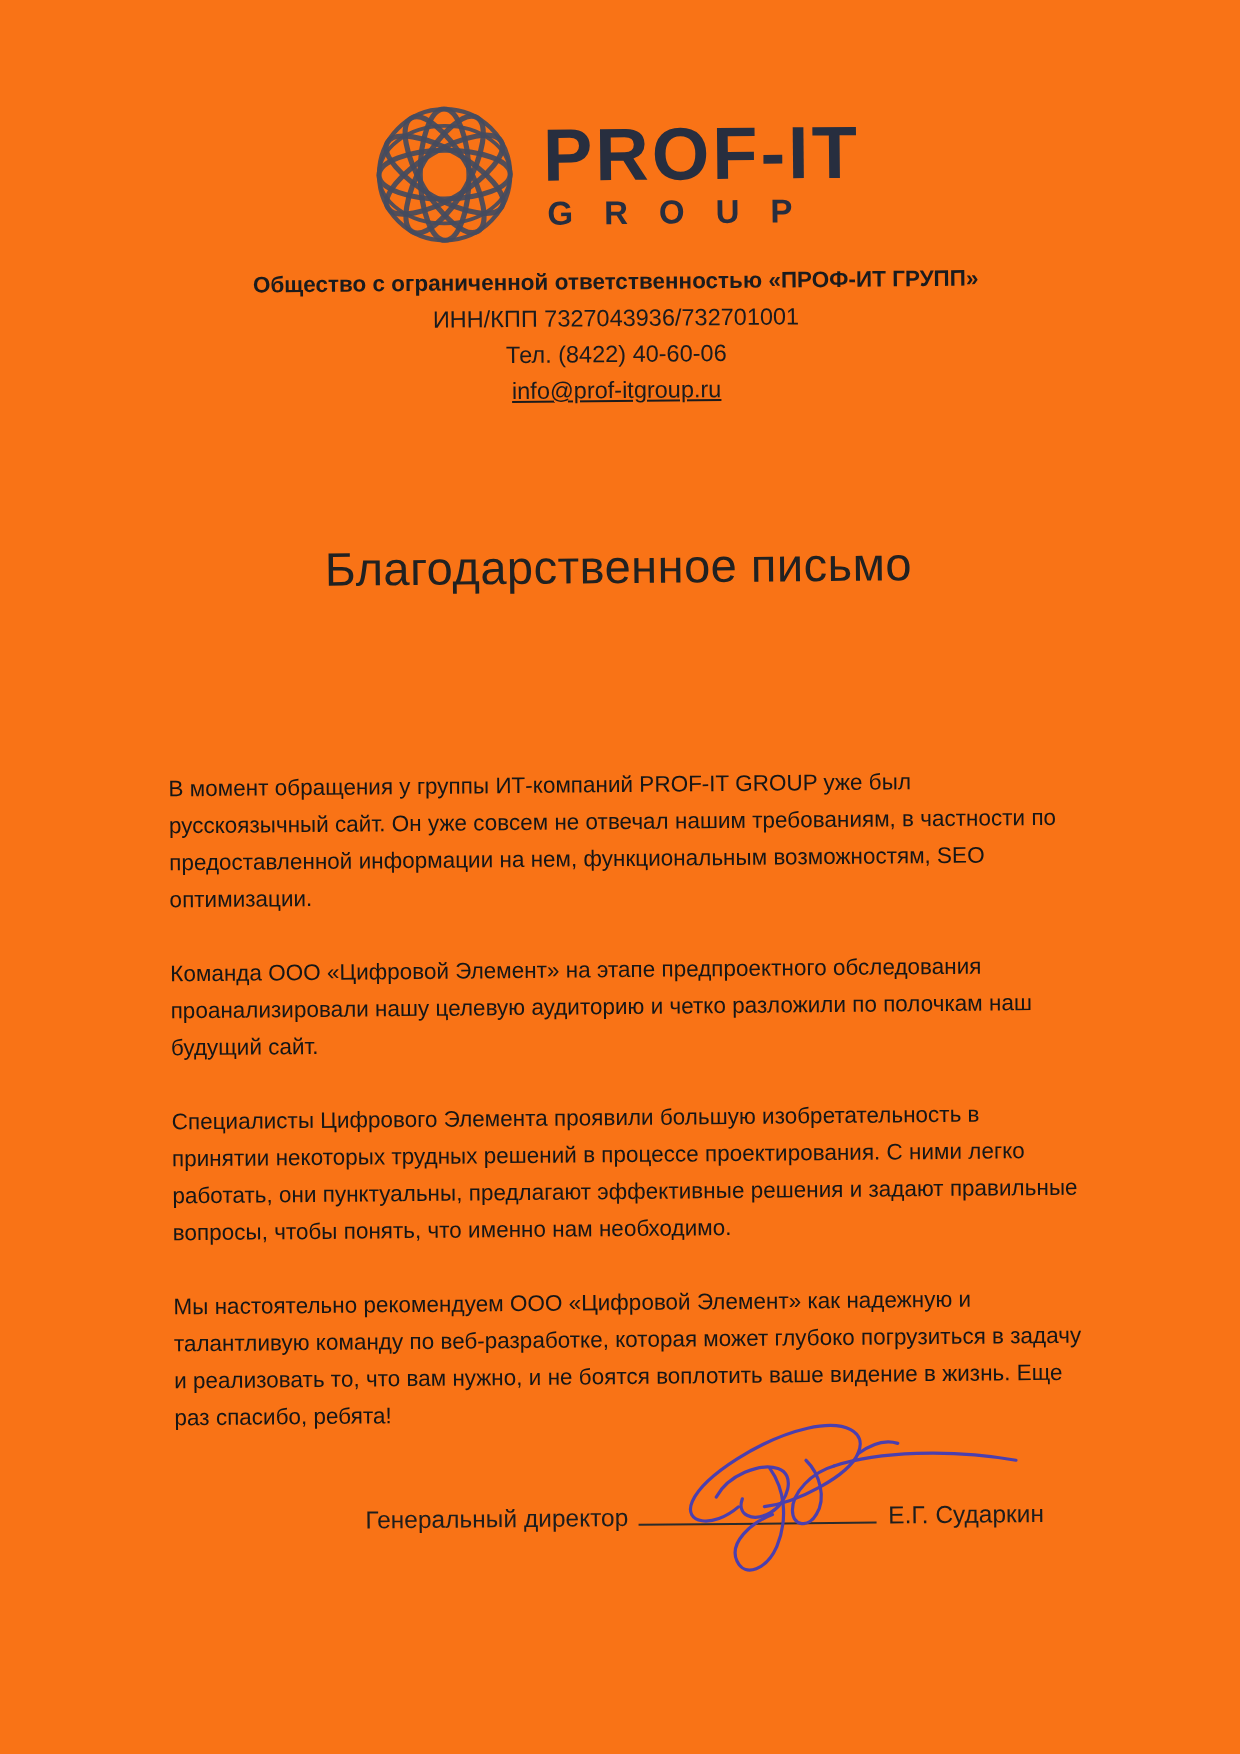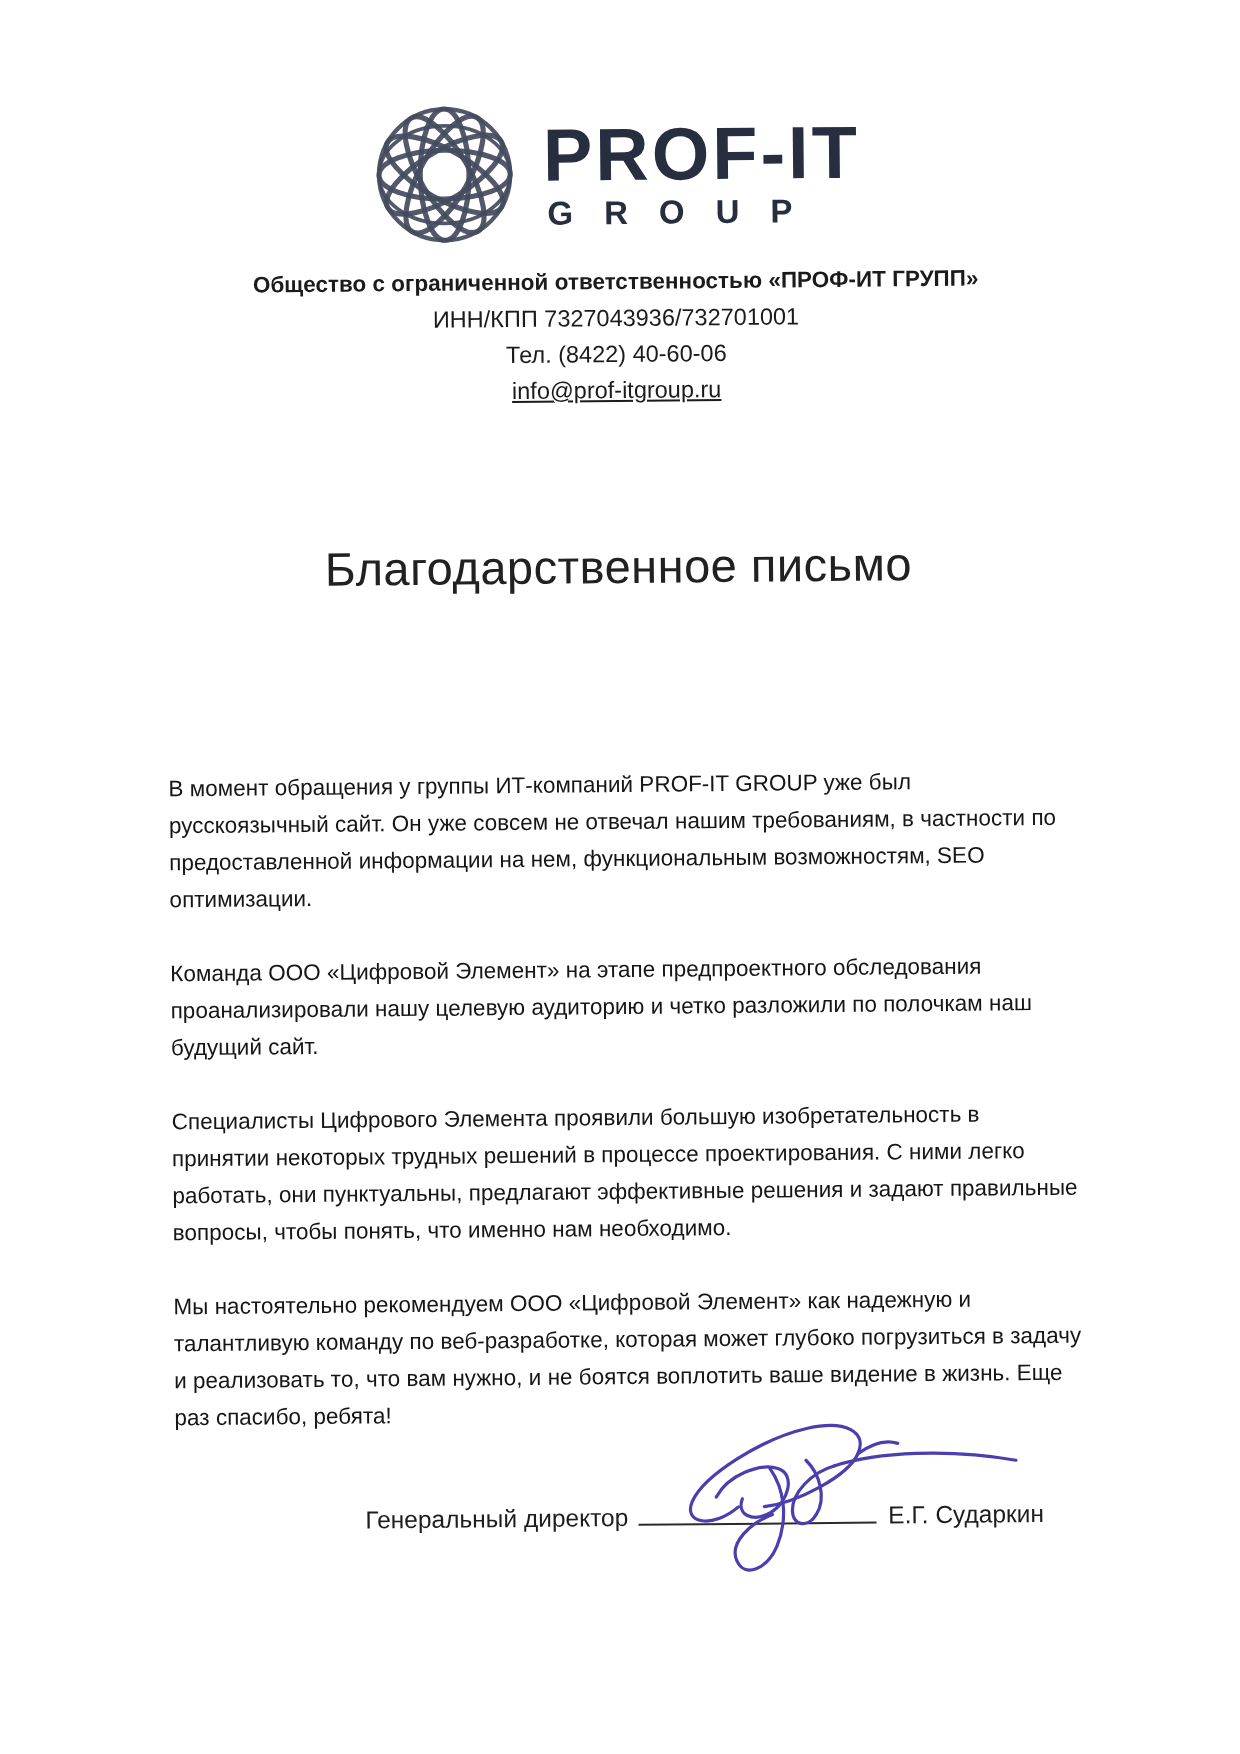--- a/index.html
+++ b/index.html
@@ -8,7 +8,7 @@
     width: 1240px;
     height: 1754px;
     margin: 0 auto;
-    background: #ffffff;
+    background: #f97316;
     overflow: hidden;
     font-family: "Liberation Sans", sans-serif;
     color: #191919;

